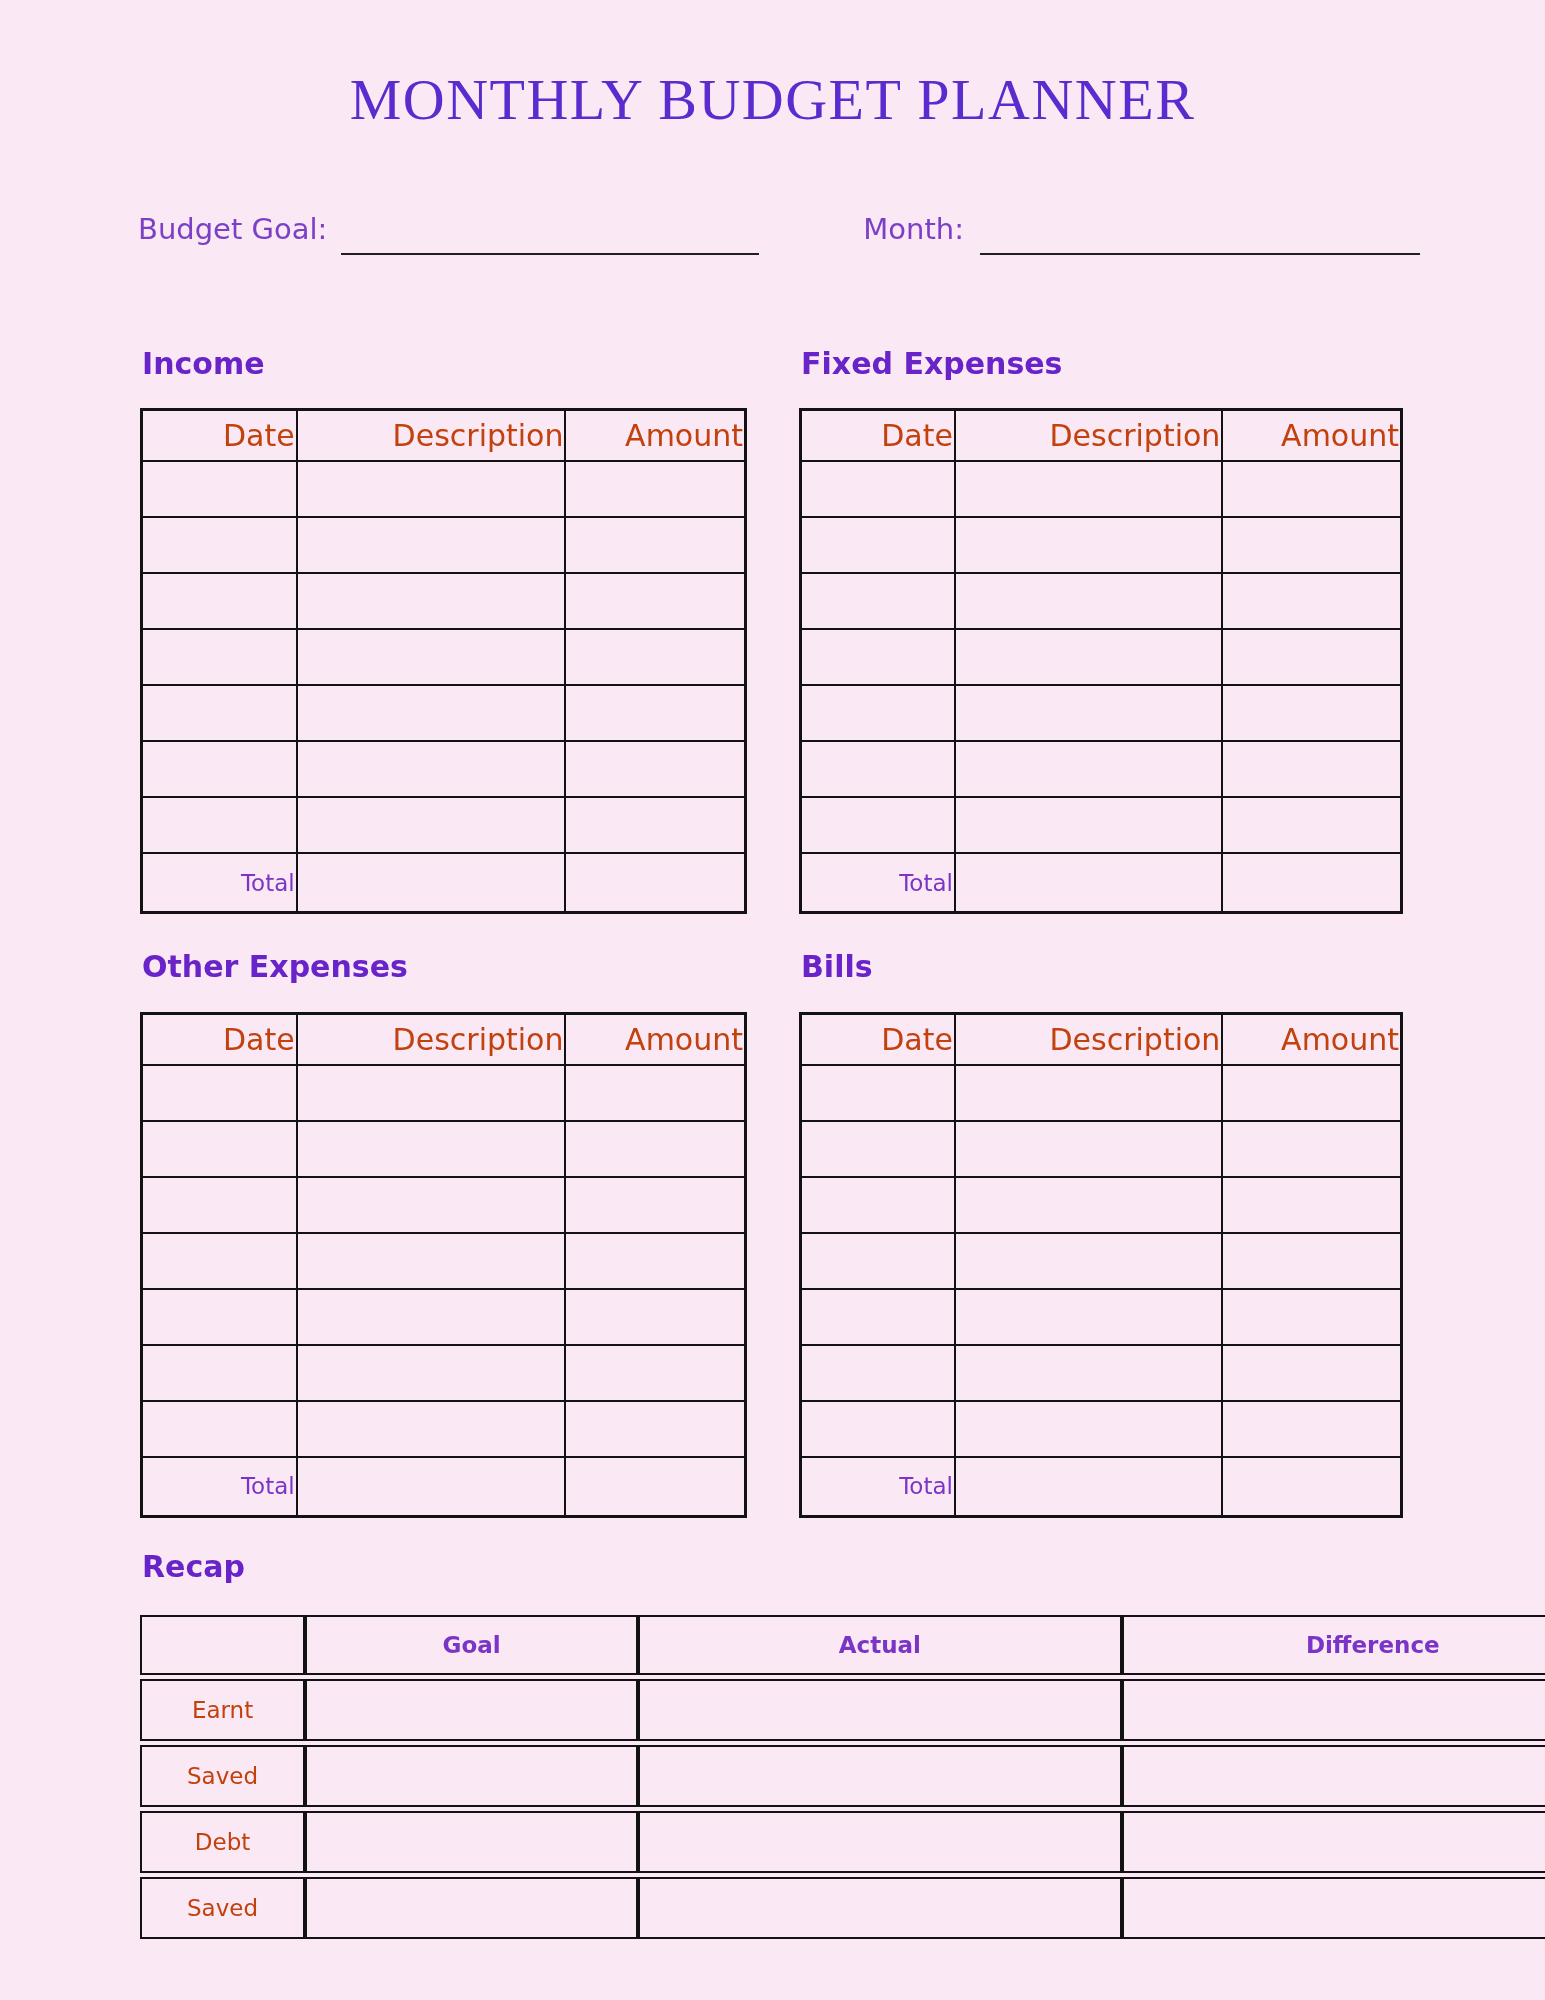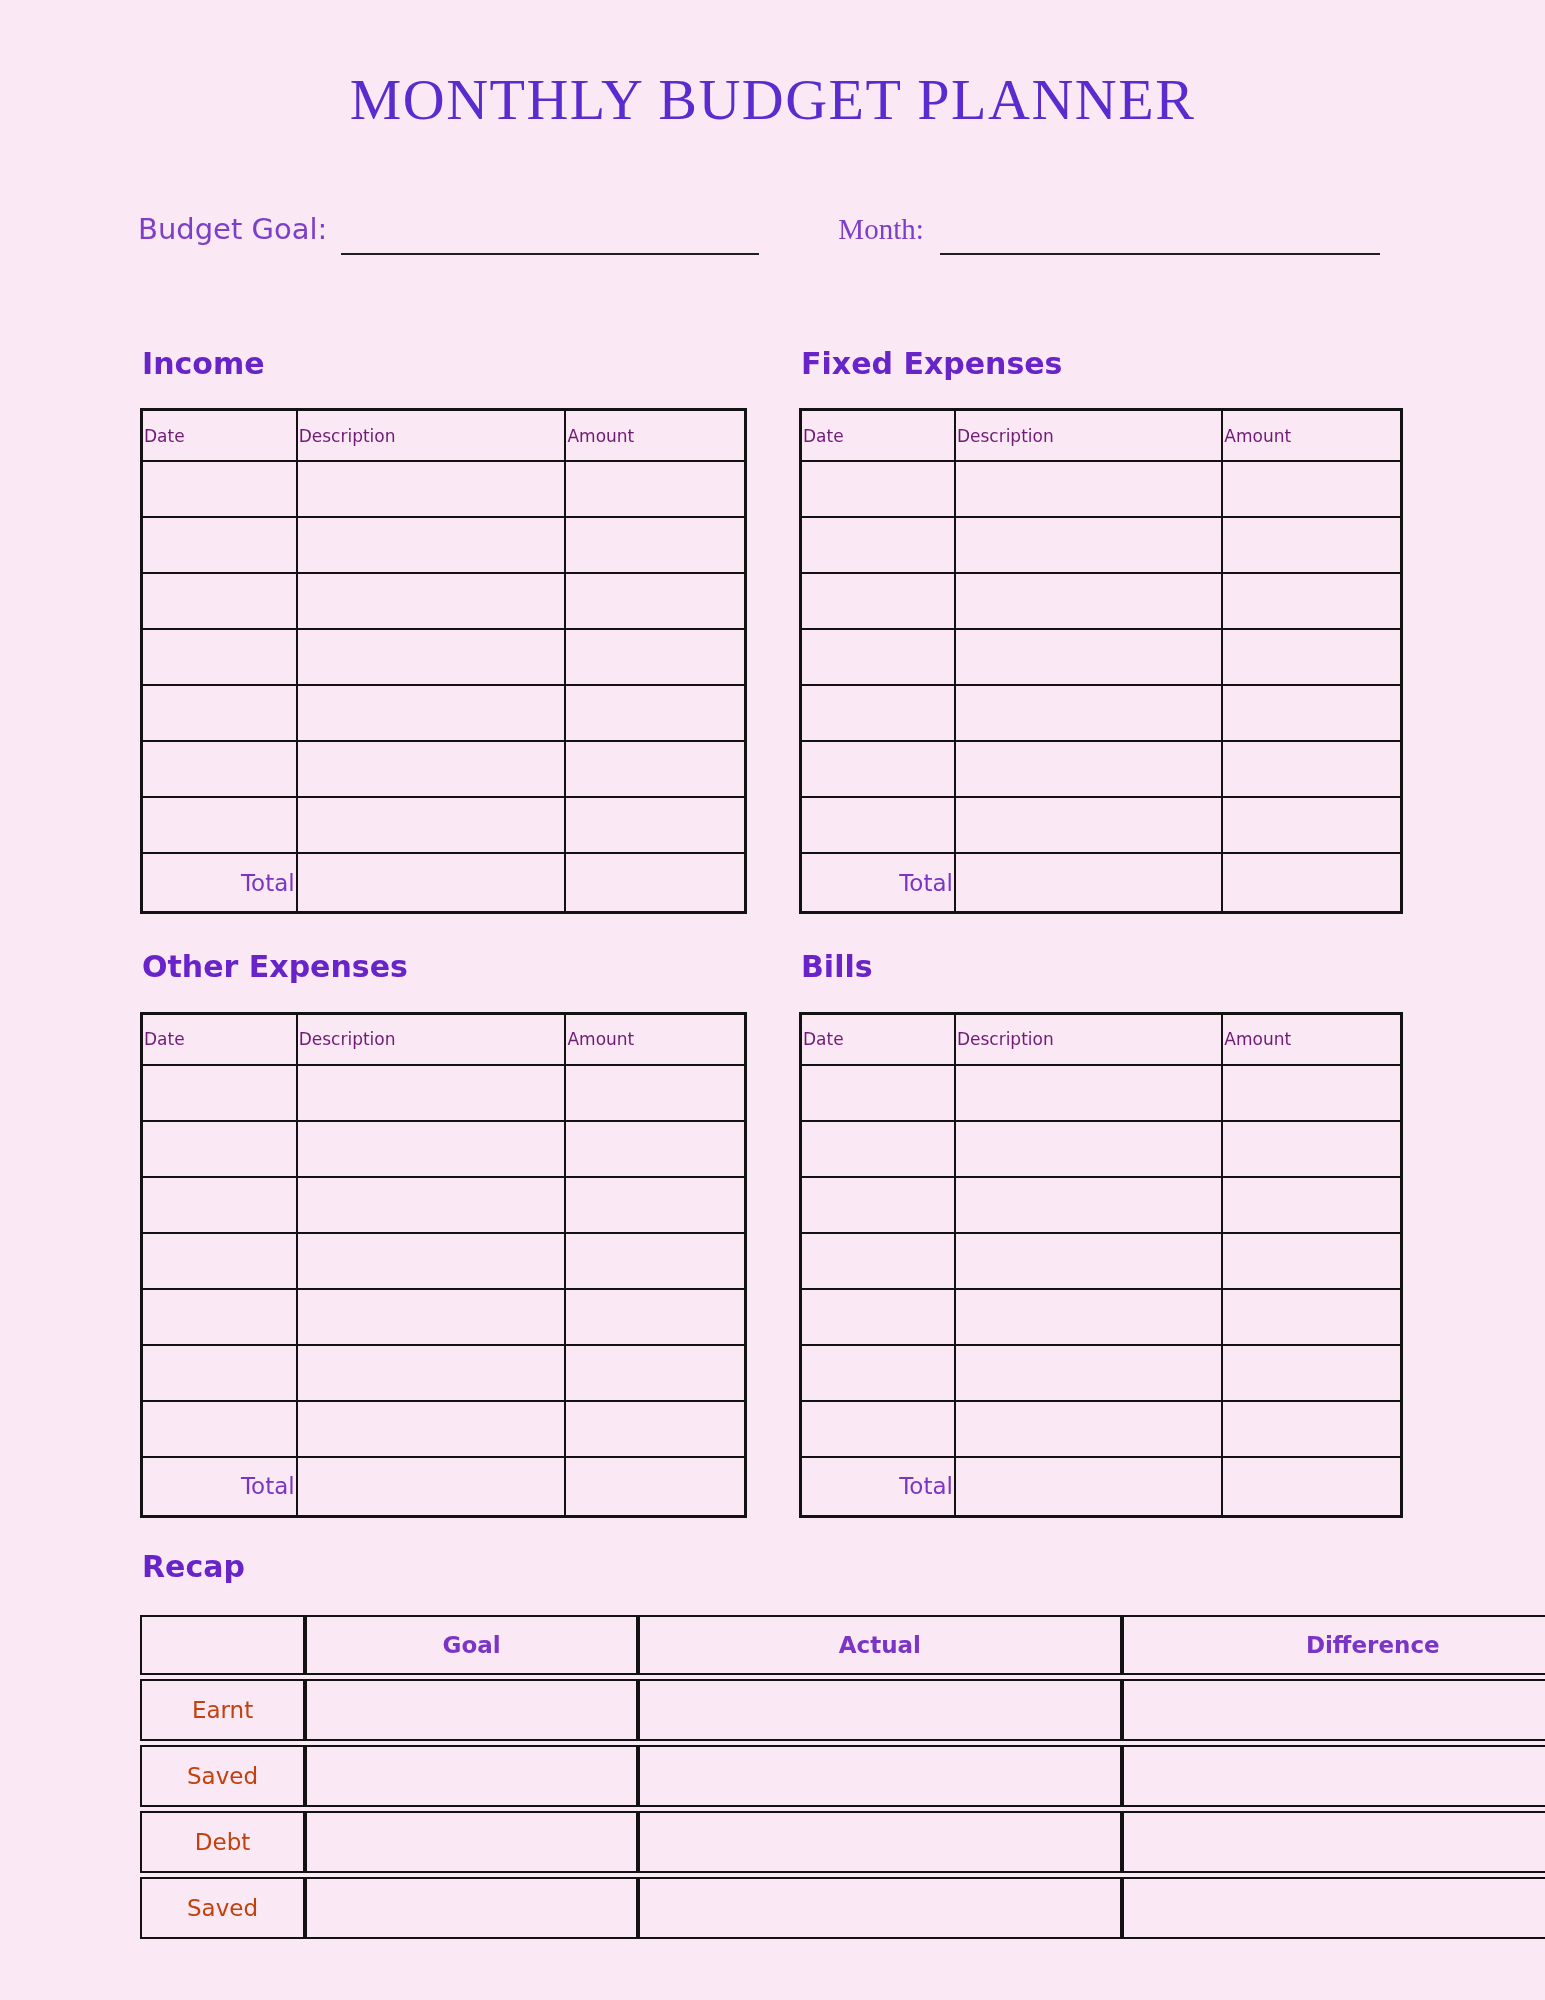--- a/index.html
+++ b/index.html
@@ -30,7 +30,7 @@
   }
   .line-budget{width:418px;margin-left:14px;}
   .line-month{width:440px;margin-left:16px;}
-  .field-month{margin-left:79px;font-family:Liberation Serif, serif;}
+  .field-month{margin-left:104px;}
 
   .grid{
     display:grid;

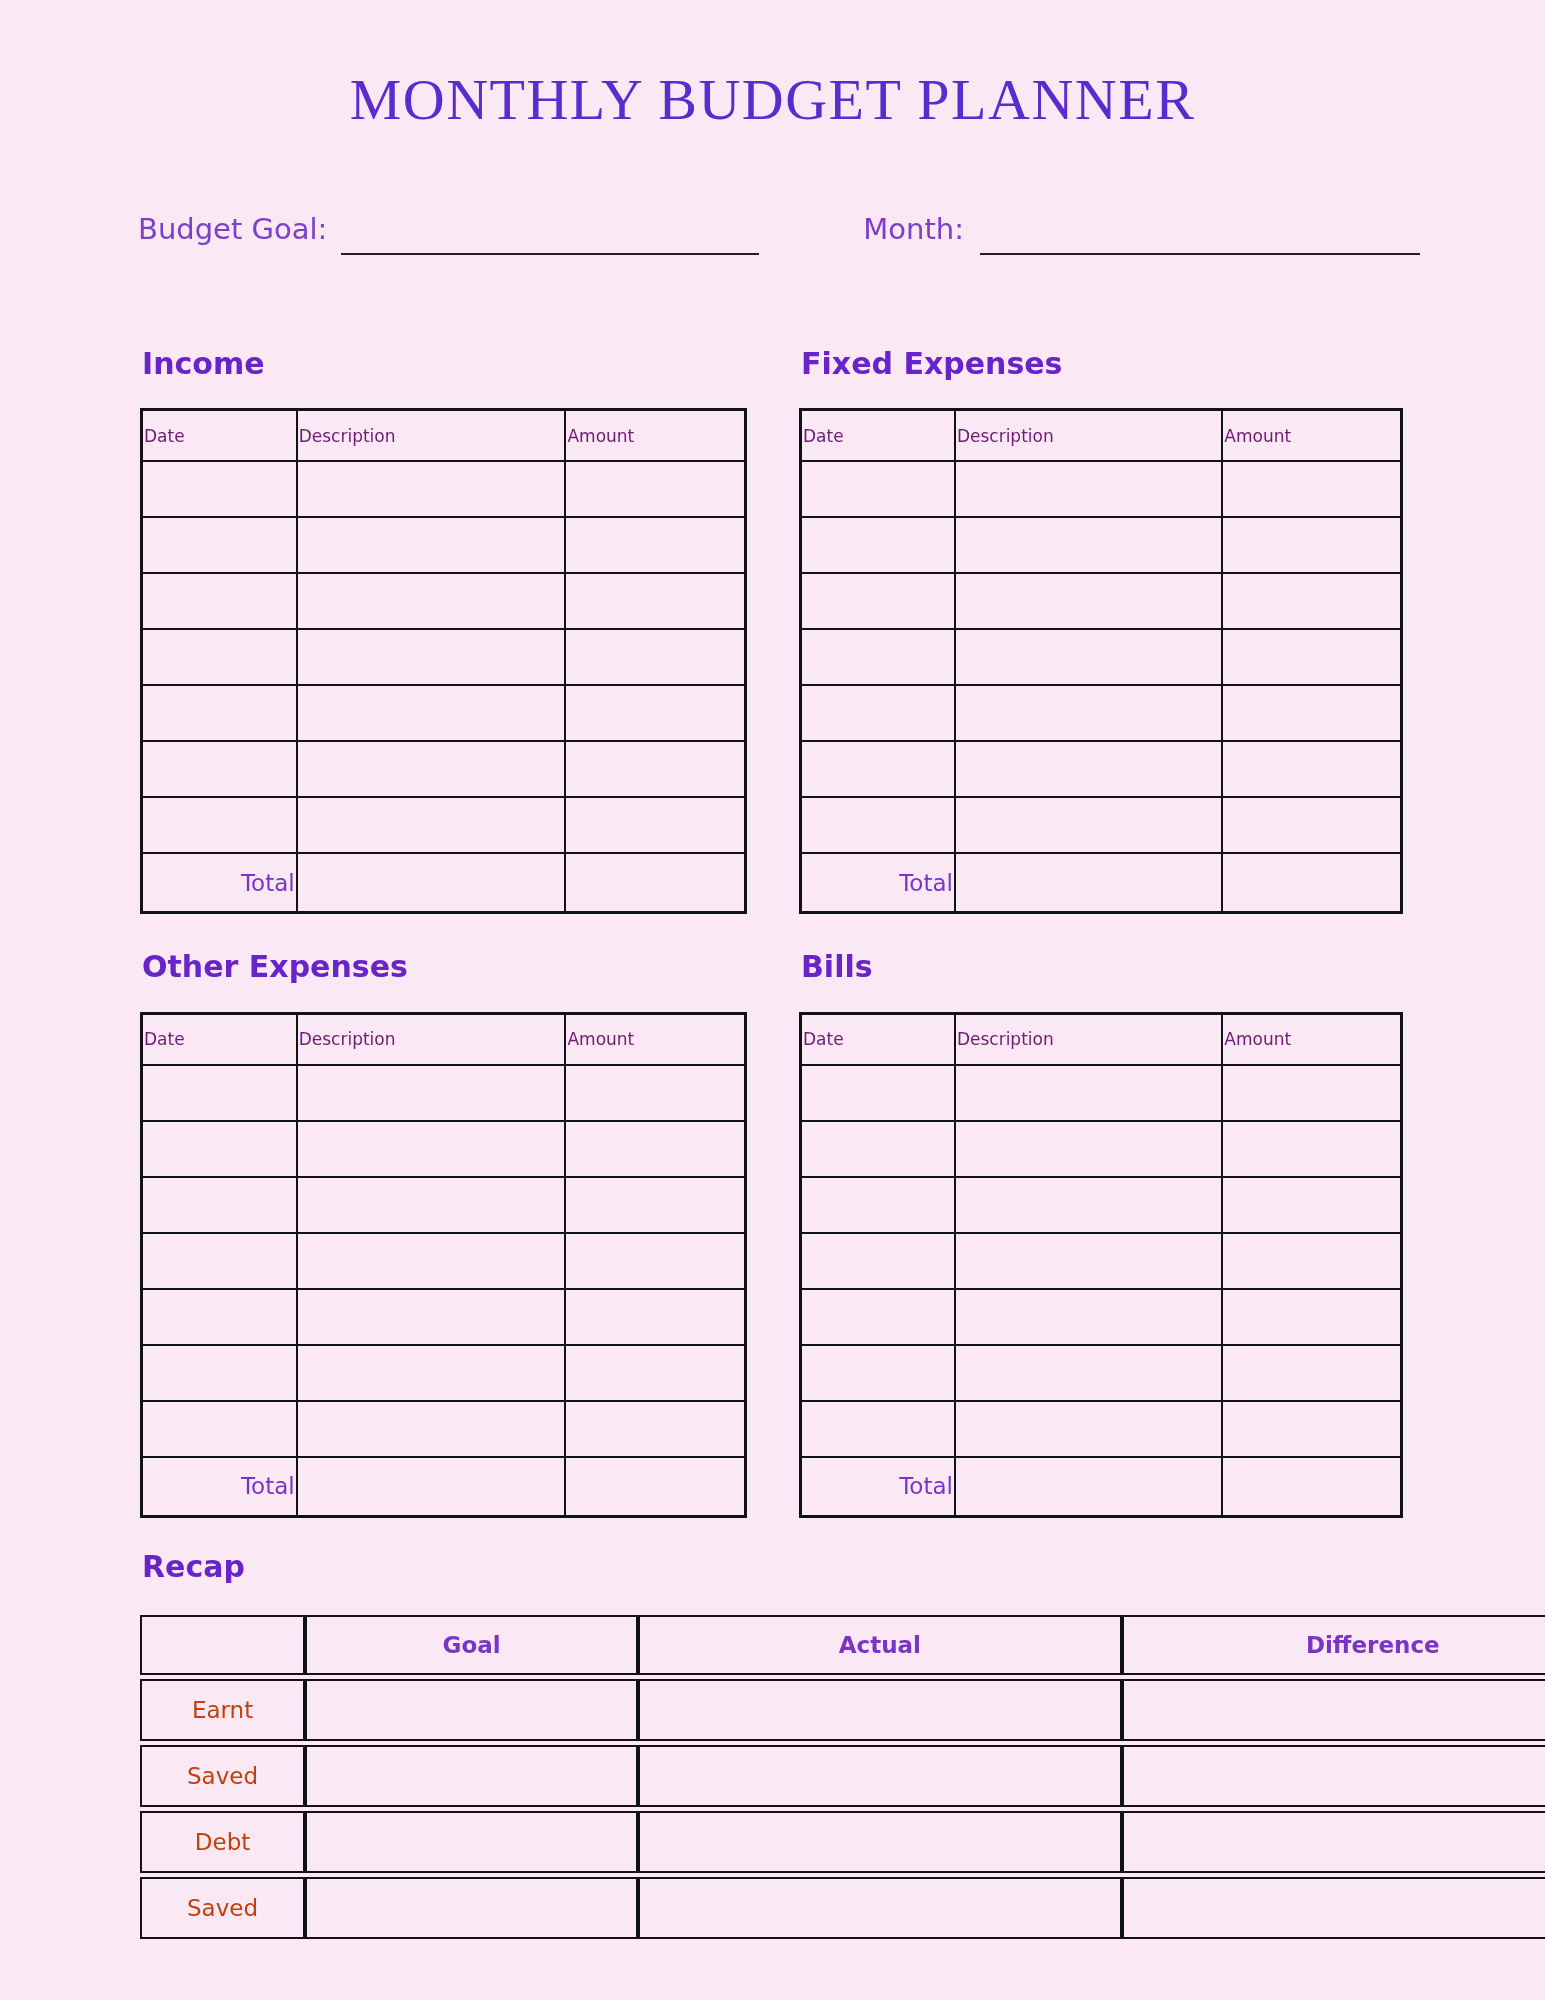--- a/index.html
+++ b/index.html
@@ -50,8 +50,8 @@
   table.ptable{border-width:3px;}
   table.ptable th{
     height:47px;
-    font-size:17px;font-weight:normal;
-    color:#701a75;text-align:left;
+    font-size:30px;font-weight:normal;
+    color:#c2410c;text-align:right;
   }
   table.ptable td{height:52px;}
   table.ptable tr.total td{height:55px;text-align:right;}

